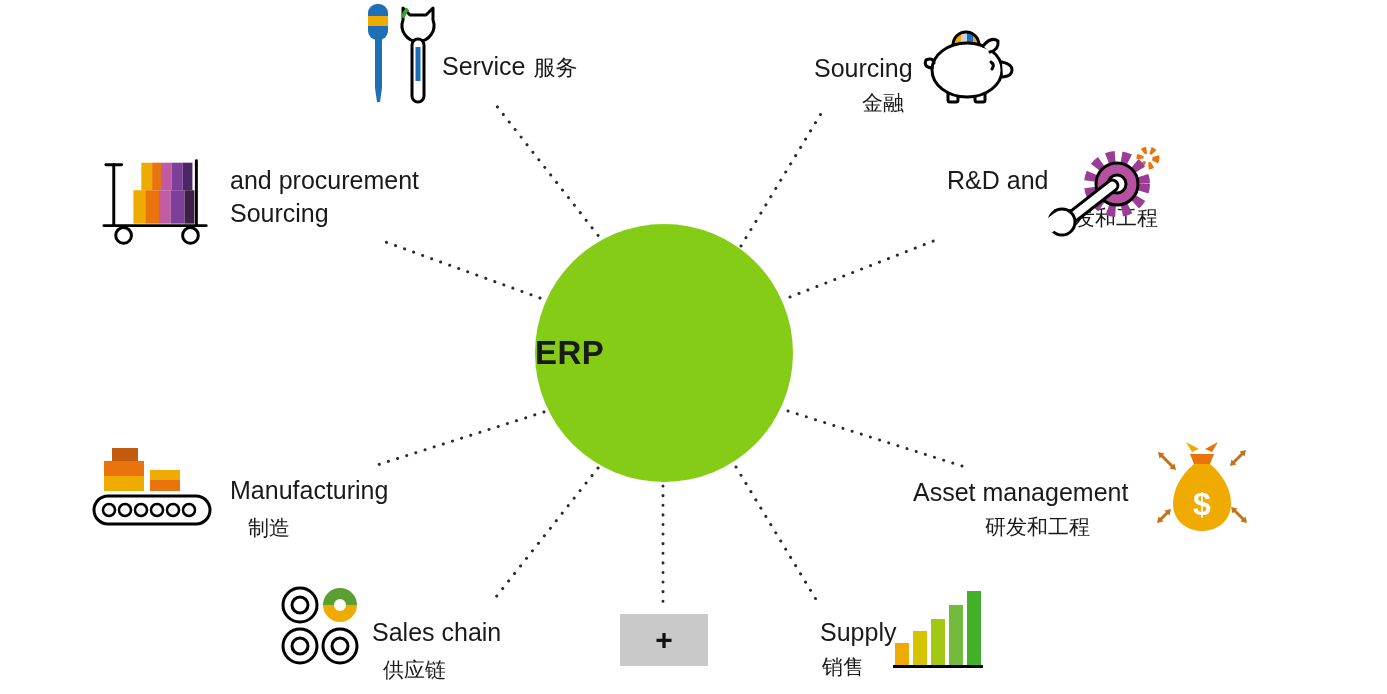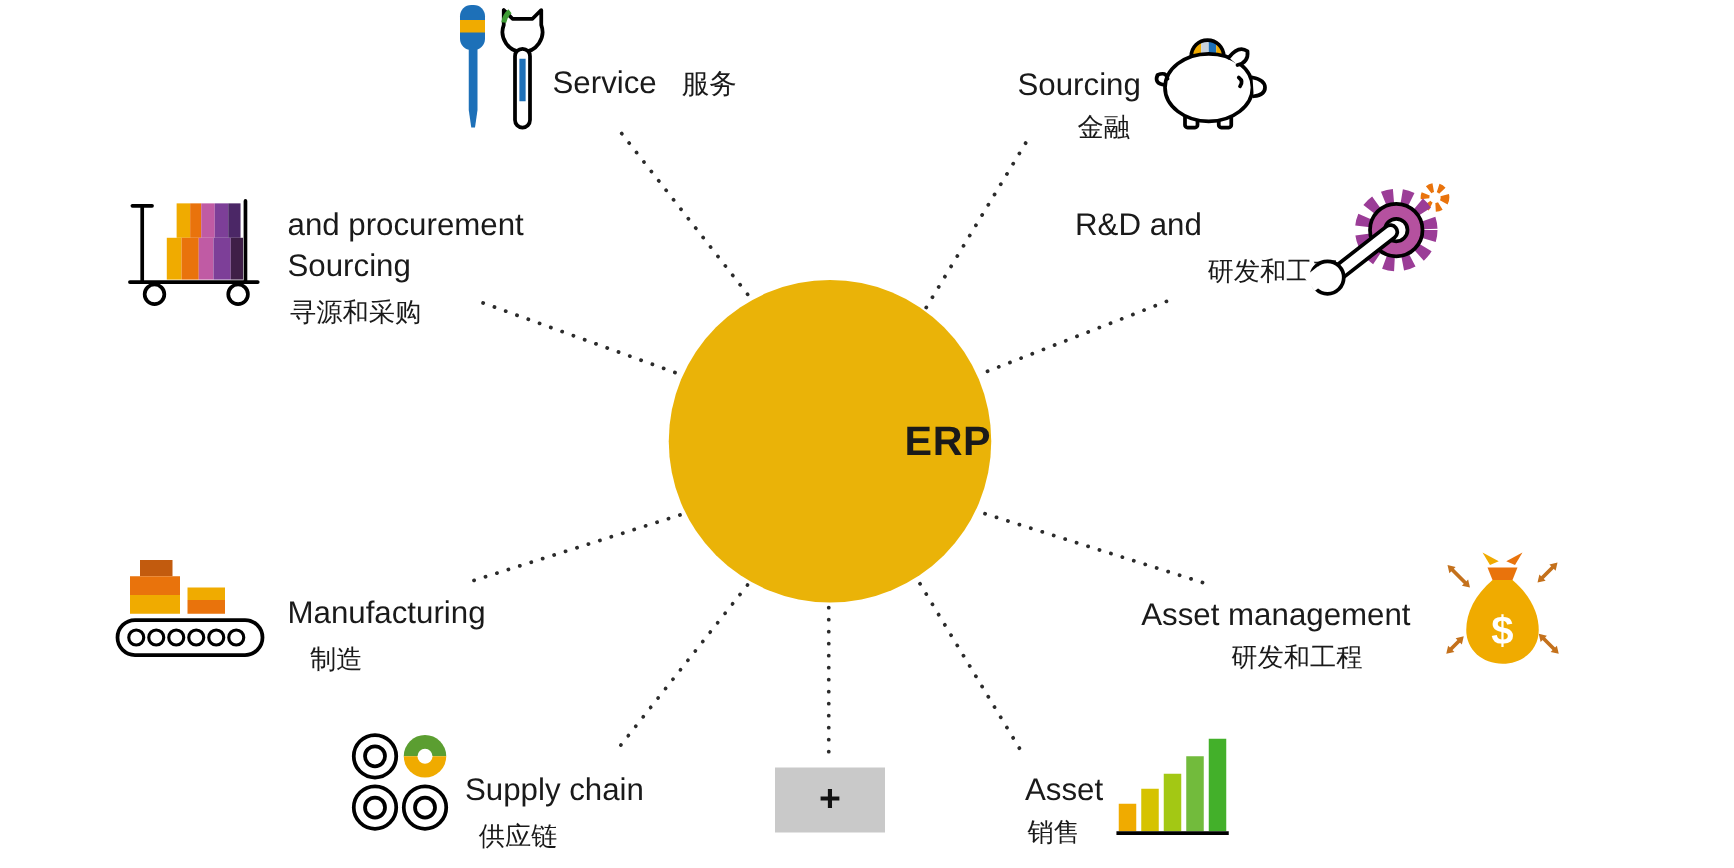--- a/index.html
+++ b/index.html
@@ -15,7 +15,7 @@
   .center-circle .erp { font-size:33px; font-weight:700; letter-spacing:.5px; color:#1a1a1a; }
   .label { position:absolute; font-size:25px; line-height:1.32; white-space:nowrap; color:#1a1a1a; }
   .zh { font-size:21px; }
-  .row .zh { margin-left:20px; font-size:22px; }
+  .row .zh { margin-left:8px; font-size:22px; }
   .stack span { display:block; }
   .stack .zh { margin-top:7px; }
   .indent2  { margin-left:2px; }

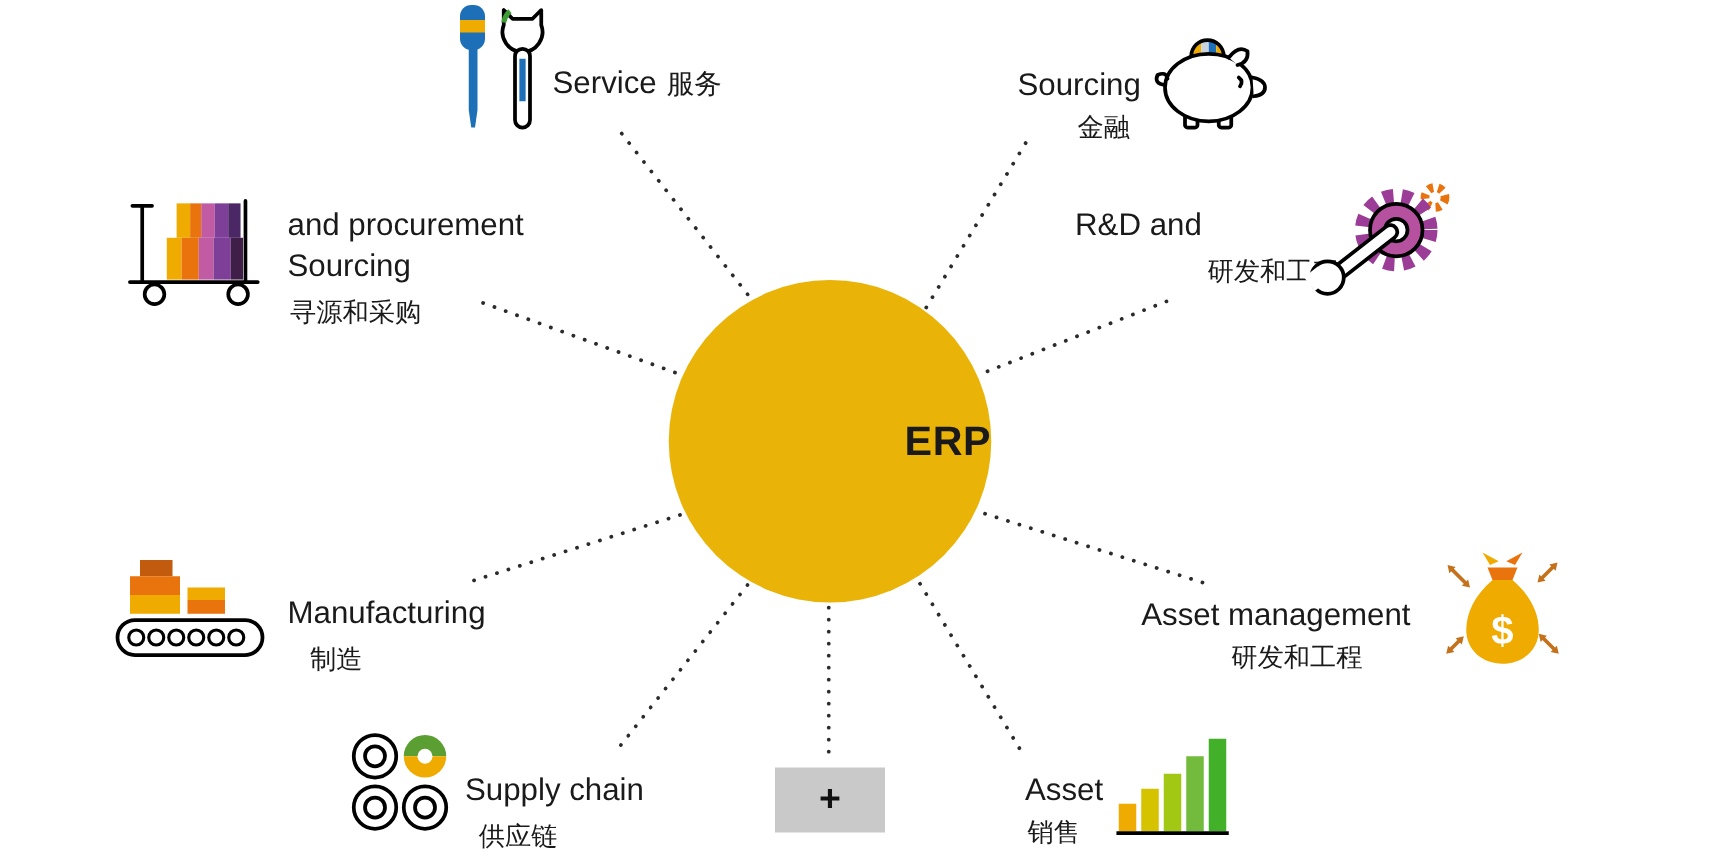--- a/index.html
+++ b/index.html
@@ -118,7 +118,7 @@
     <span class="zh indent2">寻源和采购</span>
   </div>
 
-  <div class="label stack" style="left:860px;top:164px">
+  <div class="label stack" style="left:947px;top:164px">
     <span>R&amp;D and</span>
     <span class="zh indent78">研发和工程</span>
   </div>

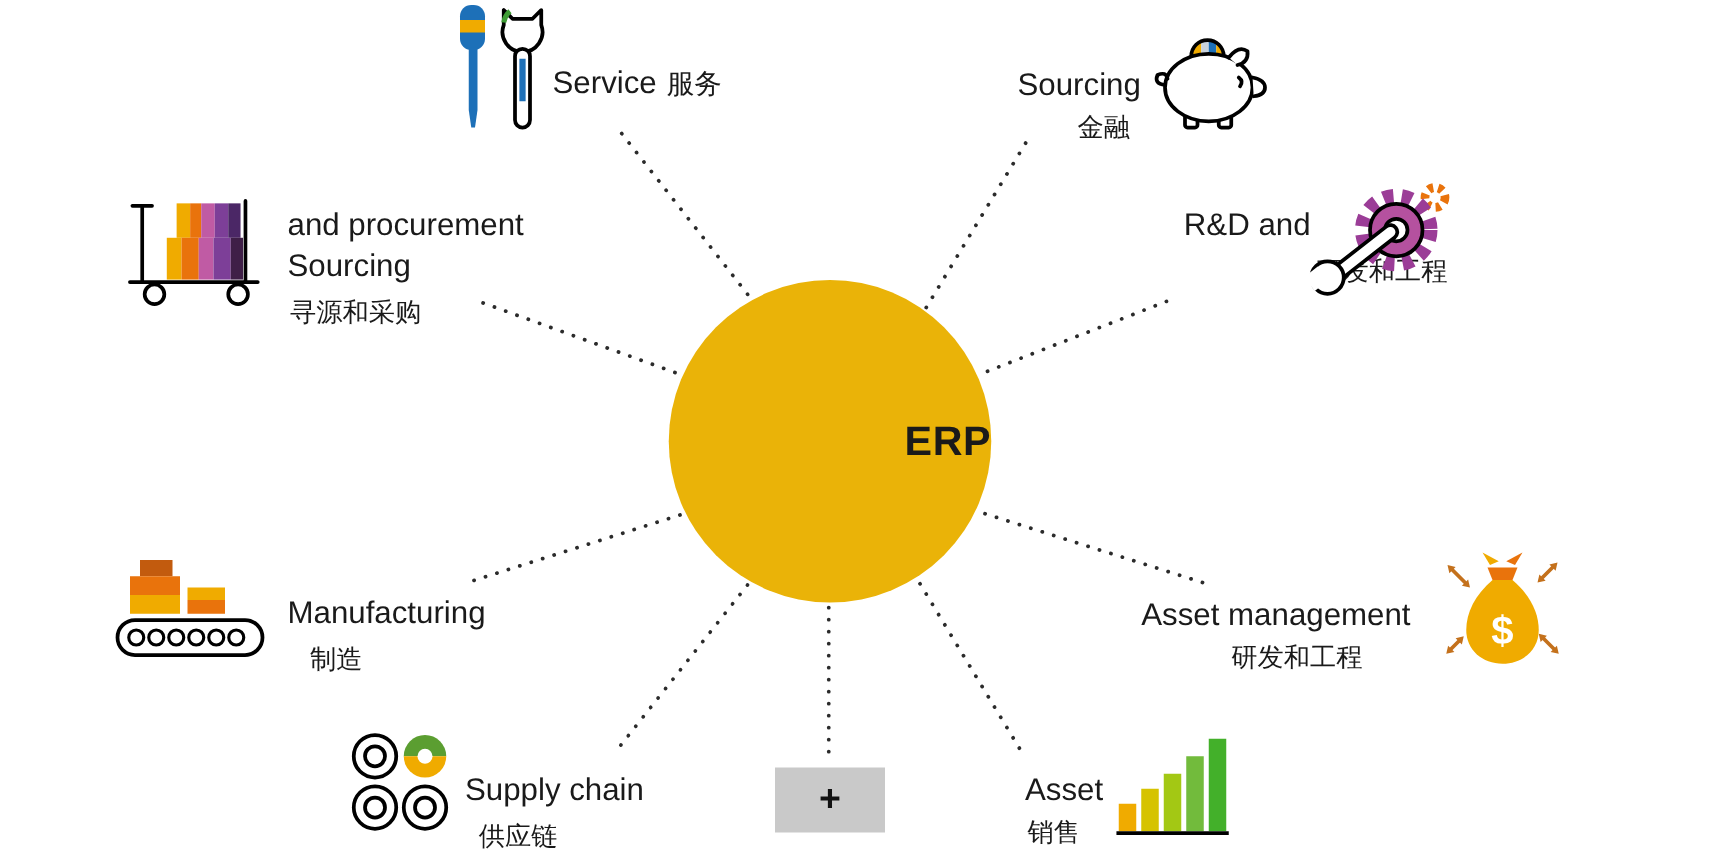--- a/index.html
+++ b/index.html
@@ -115,7 +115,6 @@
   <div class="label stack" style="left:230px;top:164px">
     <span>and procurement</span>
     <span>Sourcing</span>
-    <span class="zh indent2">寻源和采购</span>
   </div>
 
   <div class="label stack" style="left:947px;top:164px">

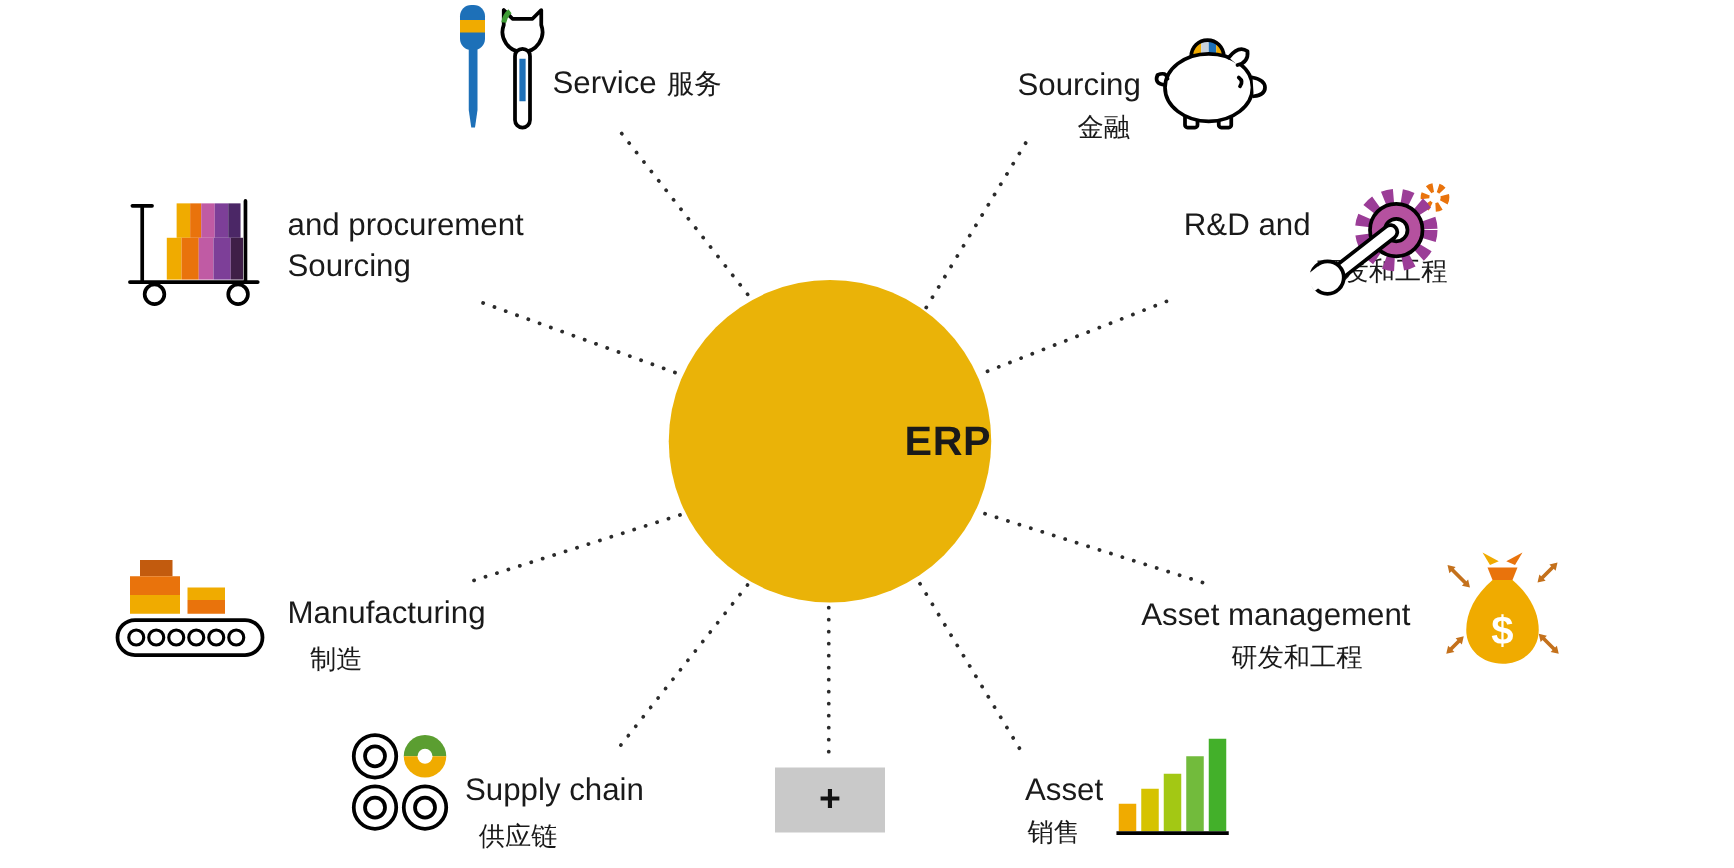--- a/index.html
+++ b/index.html
@@ -11,7 +11,7 @@
   .links line { stroke:#2b2b2b; stroke-width:3; stroke-linecap:round; stroke-dasharray:0.1 9.5; fill:none; }
   .abs { position:absolute; }
   .center-circle { position:absolute; left:535px; top:224px; width:258px; height:258px;
-                   border-radius:50%; background:#eab308; display:flex; align-items:center; justify-content:flex-end; }
+                   border-radius:50%; background:#84cc16; display:flex; align-items:center; justify-content:flex-start; }
   .center-circle .erp { font-size:33px; font-weight:700; letter-spacing:.5px; color:#1a1a1a; }
   .label { position:absolute; font-size:25px; line-height:1.32; white-space:nowrap; color:#1a1a1a; }
   .zh { font-size:21px; }

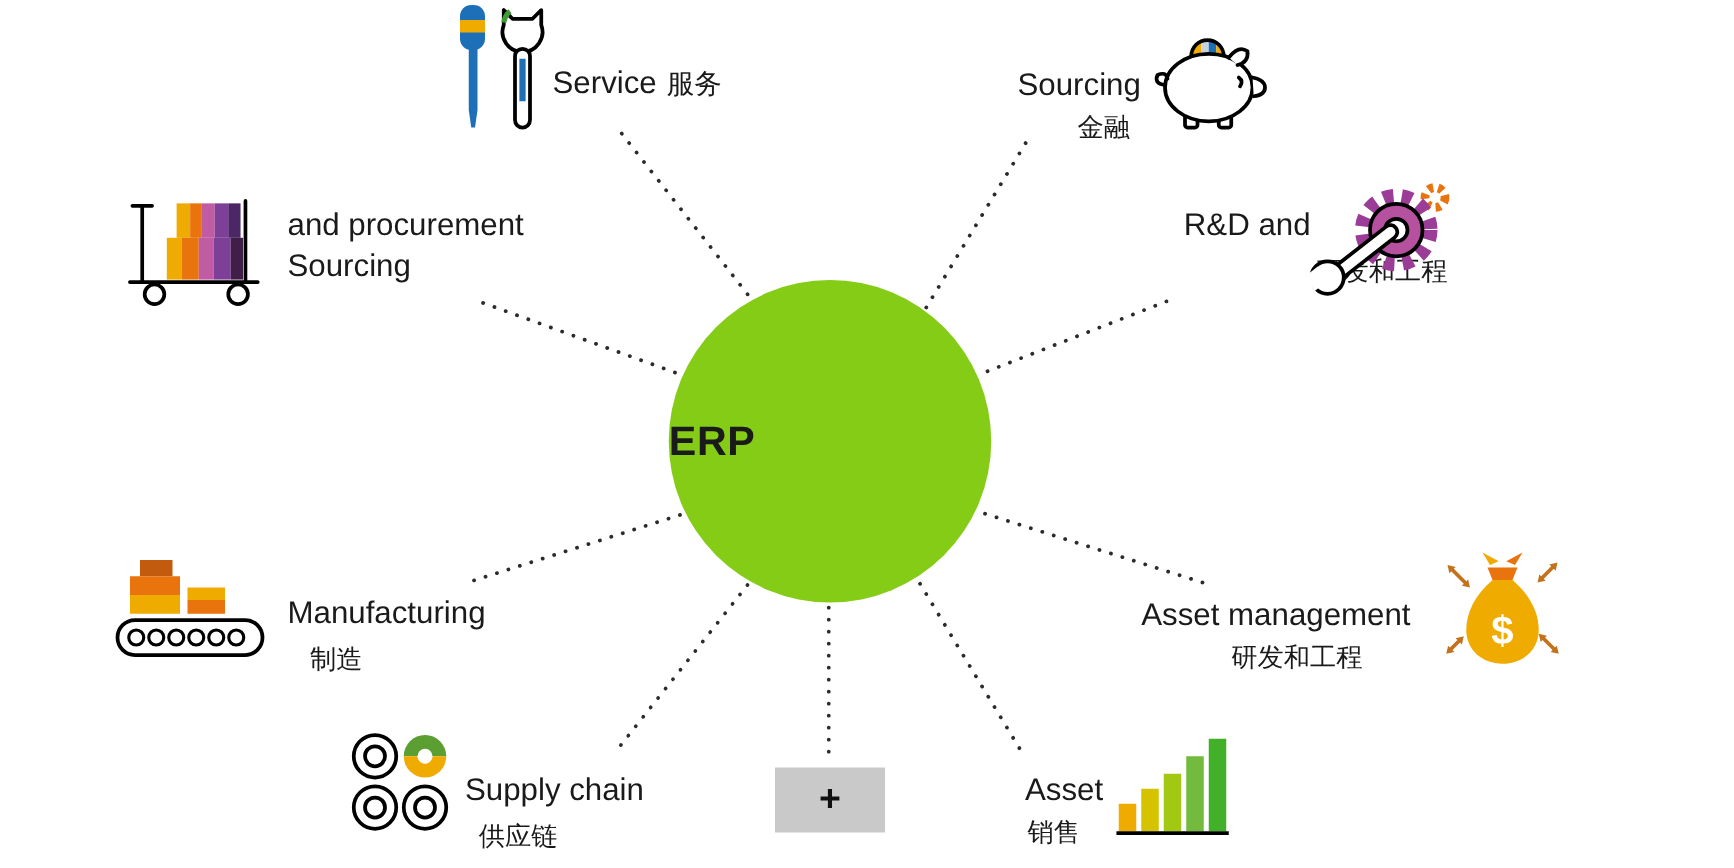--- a/index.html
+++ b/index.html
@@ -198,7 +198,7 @@
     </g>
   </svg>
   <div class="label stack" style="left:372px;top:616px">
-    <span>Supply chain</span>
+    <span>Sales chain</span>
     <span class="zh indent22">供应链</span>
   </div>
 

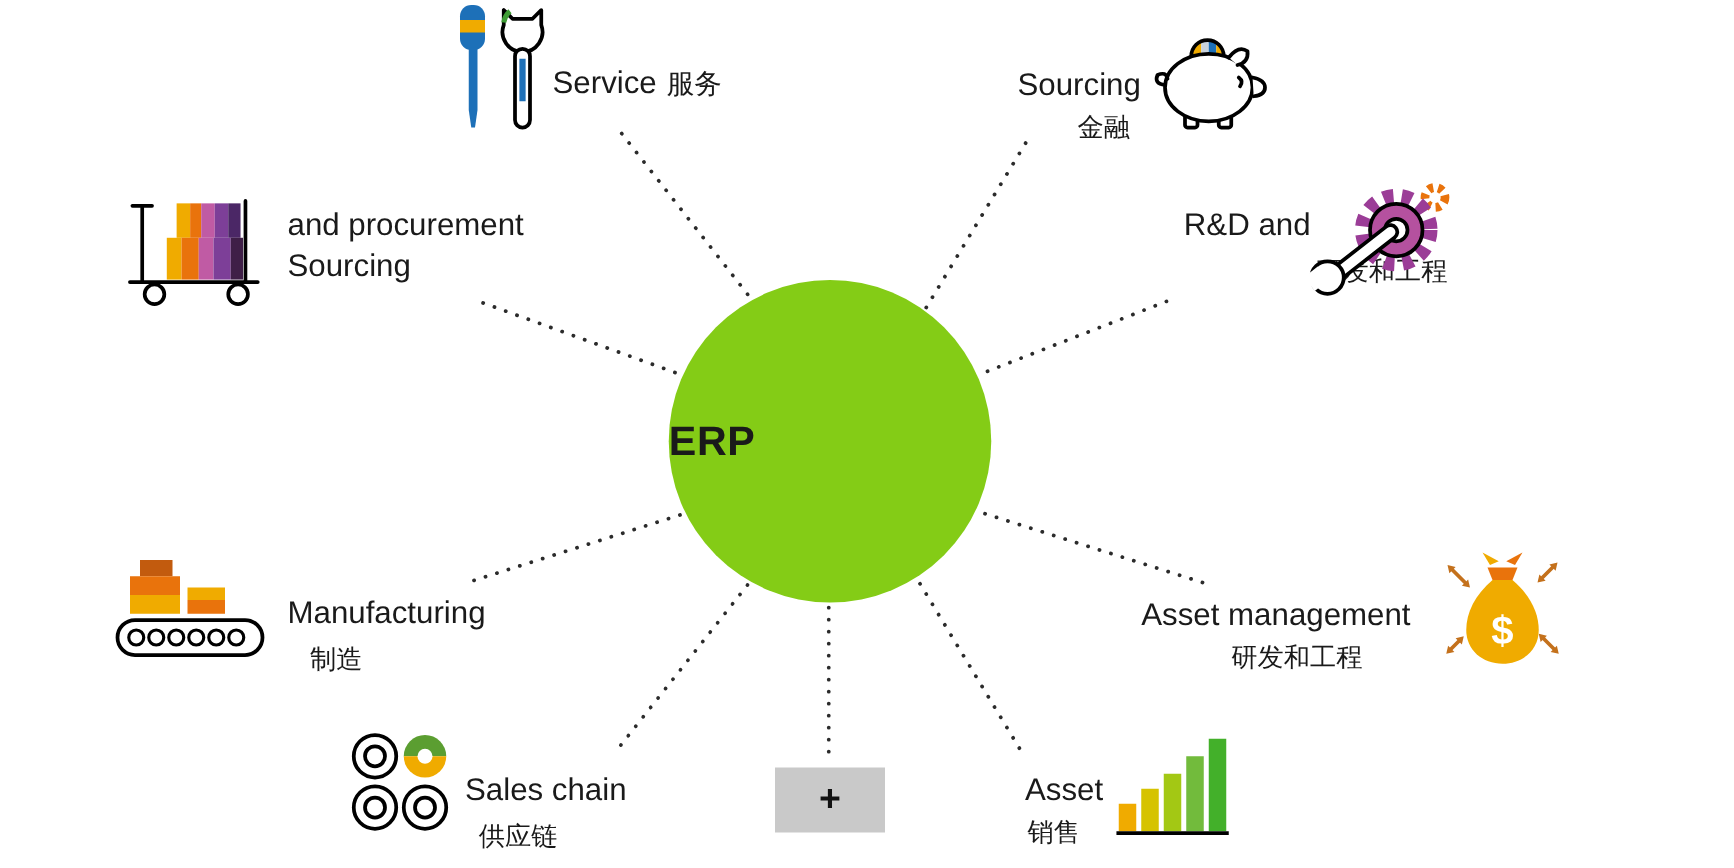--- a/index.html
+++ b/index.html
@@ -206,7 +206,7 @@
     <span>+</span>
   </div>
 
-  <div class="label" style="left:820px;top:616px">Asset</div>
+  <div class="label" style="left:820px;top:616px">Supply</div>
   <div class="label zh" style="left:822px;top:653px">销售</div>
   <svg class="abs" style="left:893px;top:586px" width="95" height="85" viewBox="0 0 95 85">
     <g>

